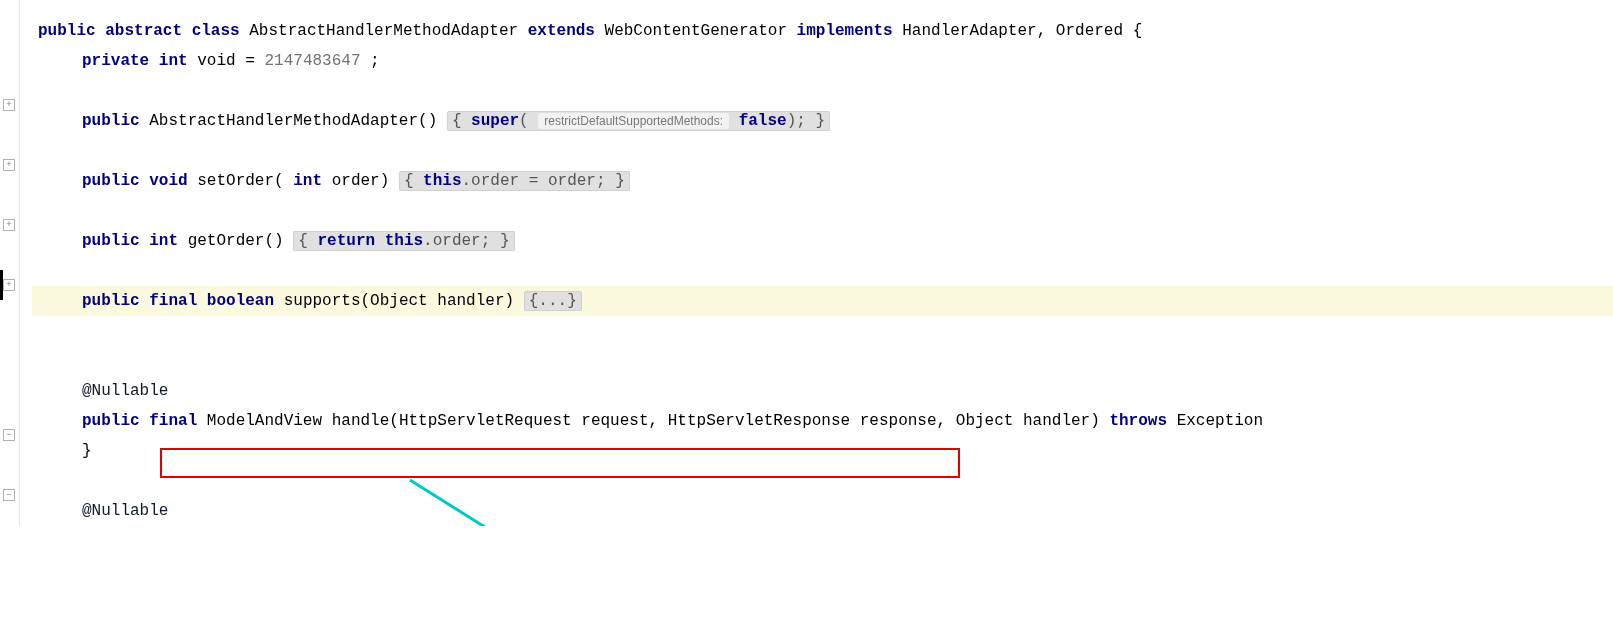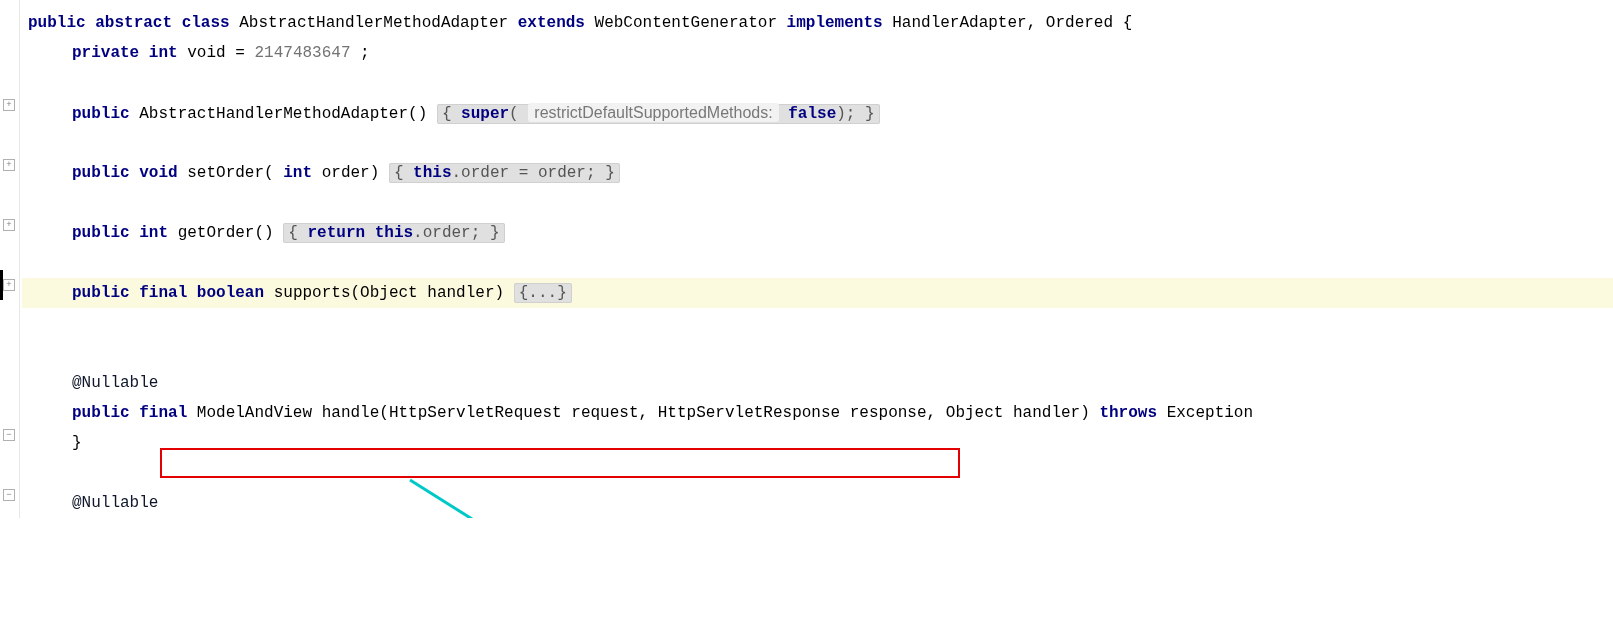--- a/index.html
+++ b/index.html
@@ -34,8 +34,8 @@
       cursor: pointer;
     }
     .code-area {
-      margin-left: 22px;
-      padding-top: 8px;
+      margin-left: 32px;
+      padding-top: 16px;
     }
     .line {
       height: 30px;

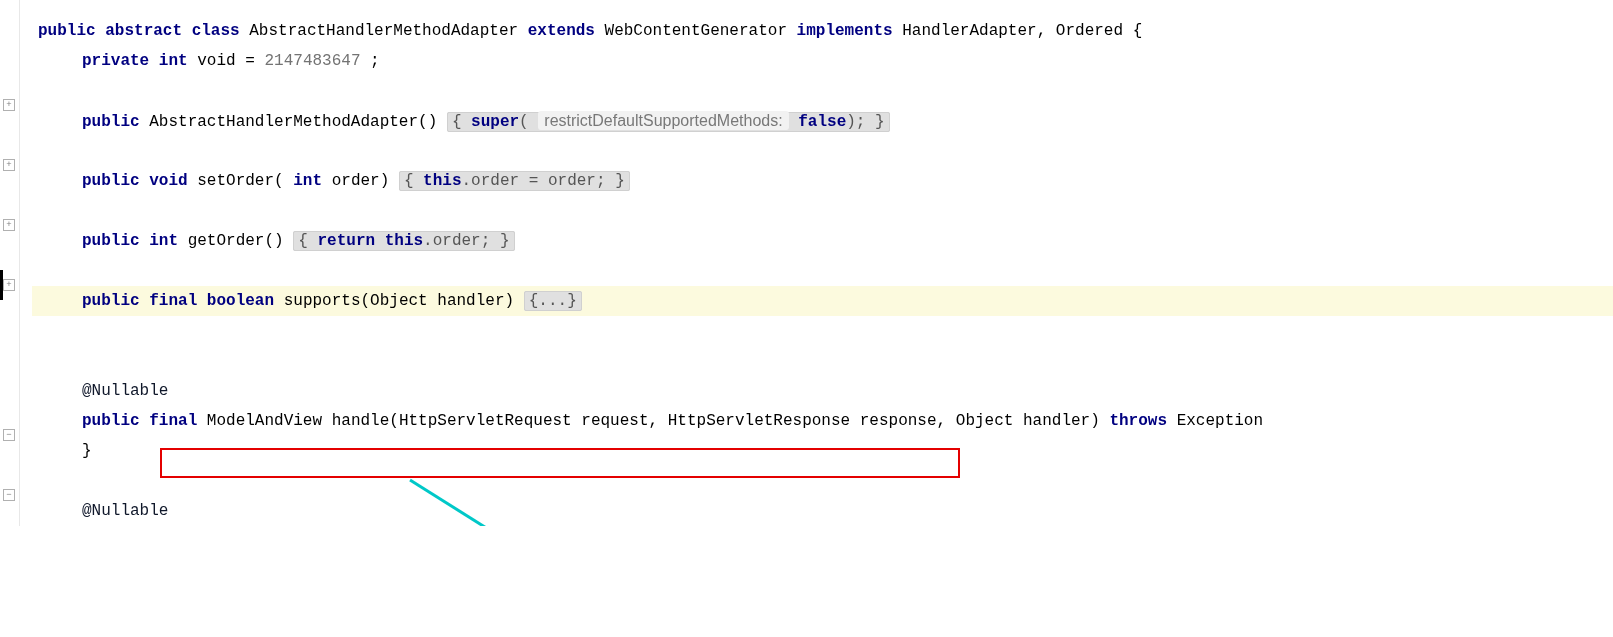--- a/index.html
+++ b/index.html
@@ -71,7 +71,7 @@
       border-radius: 3px;
       font-style: normal;
       font-family: Arial, sans-serif;
-      font-size: 16px;
+      font-size: 12px;
       font-weight: normal;
     }
     .ann { color: #0f172a; }

